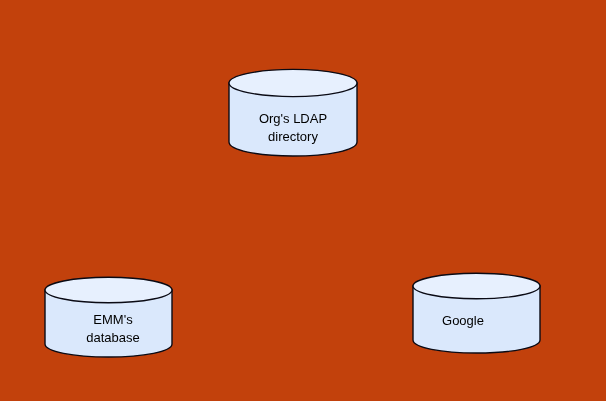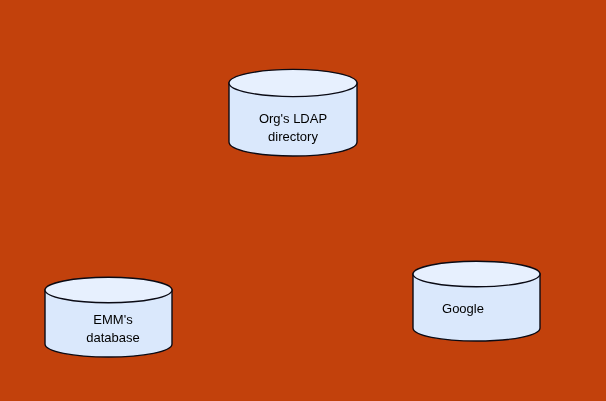--- a/index.html
+++ b/index.html
@@ -67,7 +67,7 @@
   
   #node-google {
     left: 412px;
-    top: 260px;
+    top: 272px;
     width: 102px;
     height: 82px;
   }

